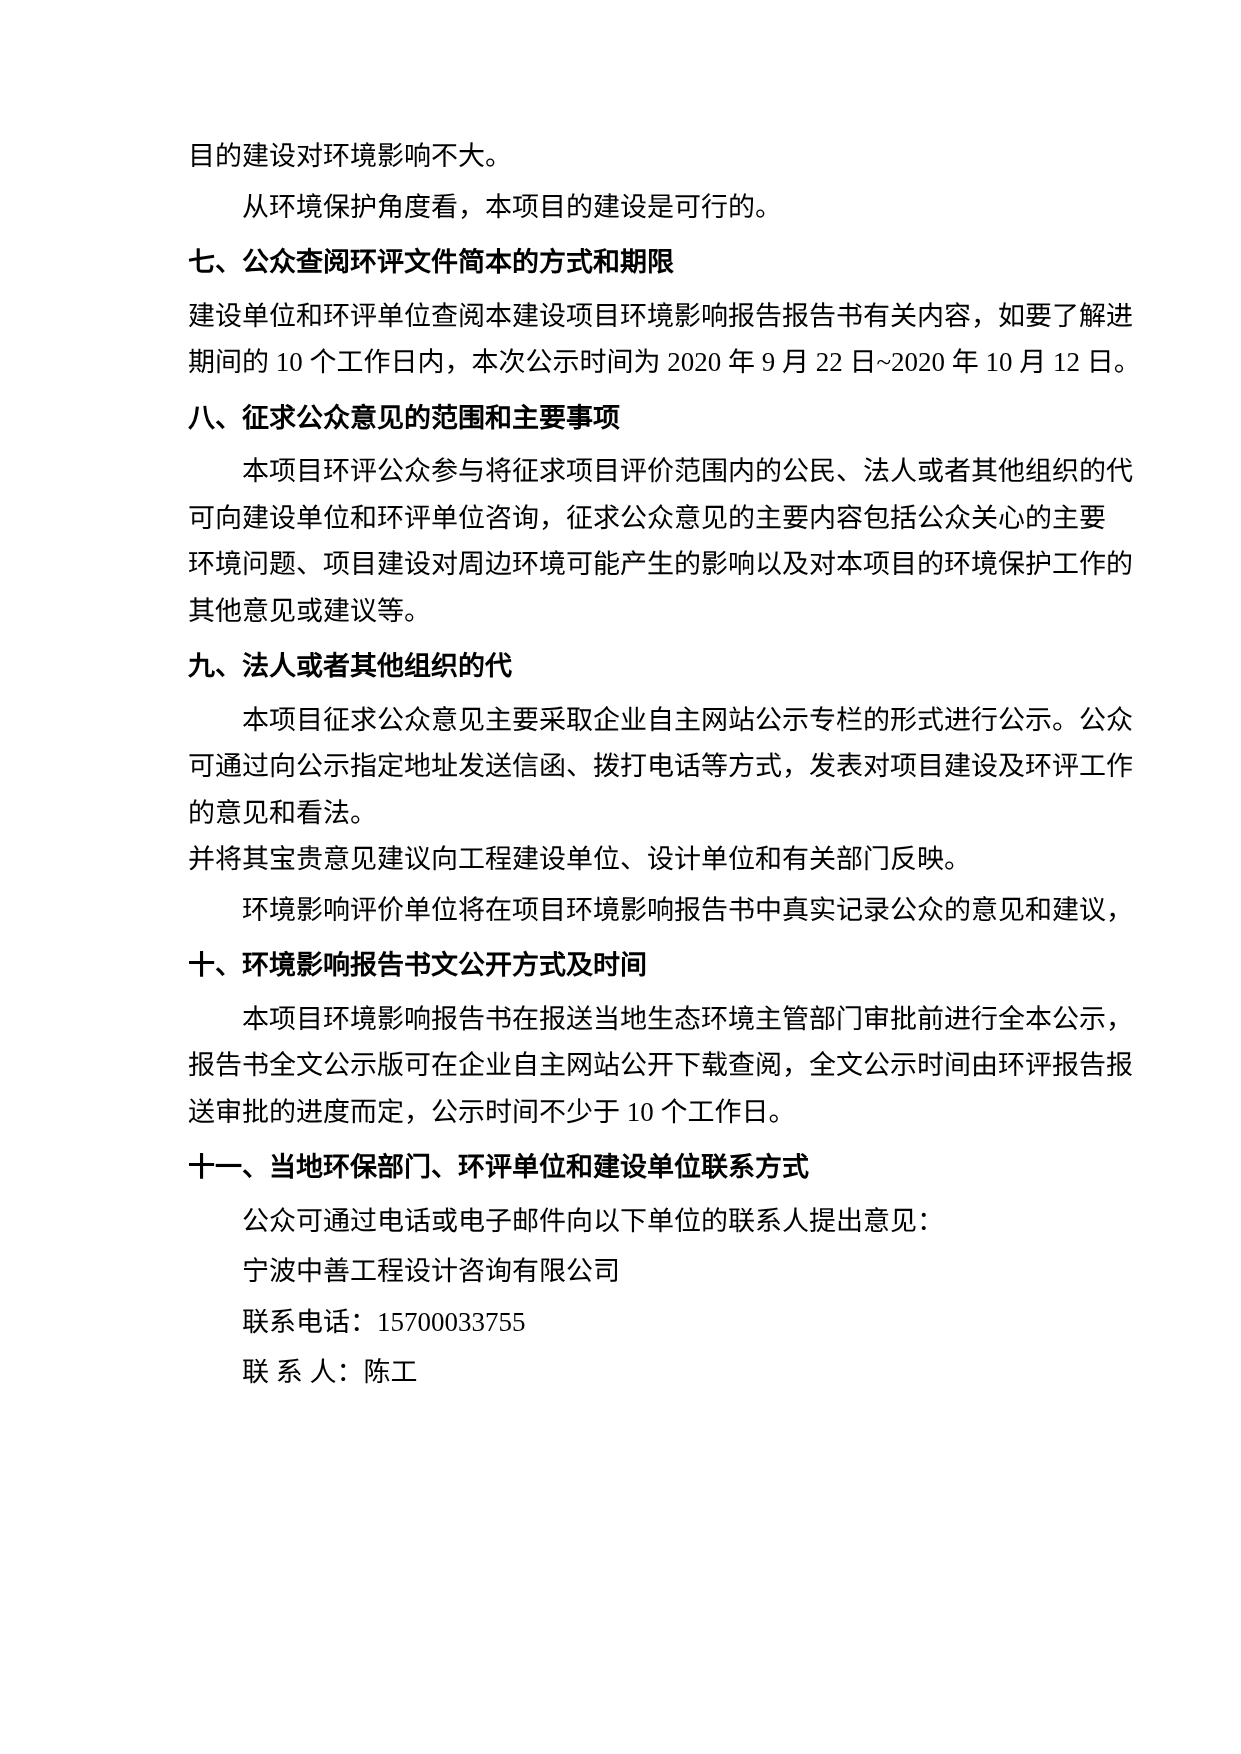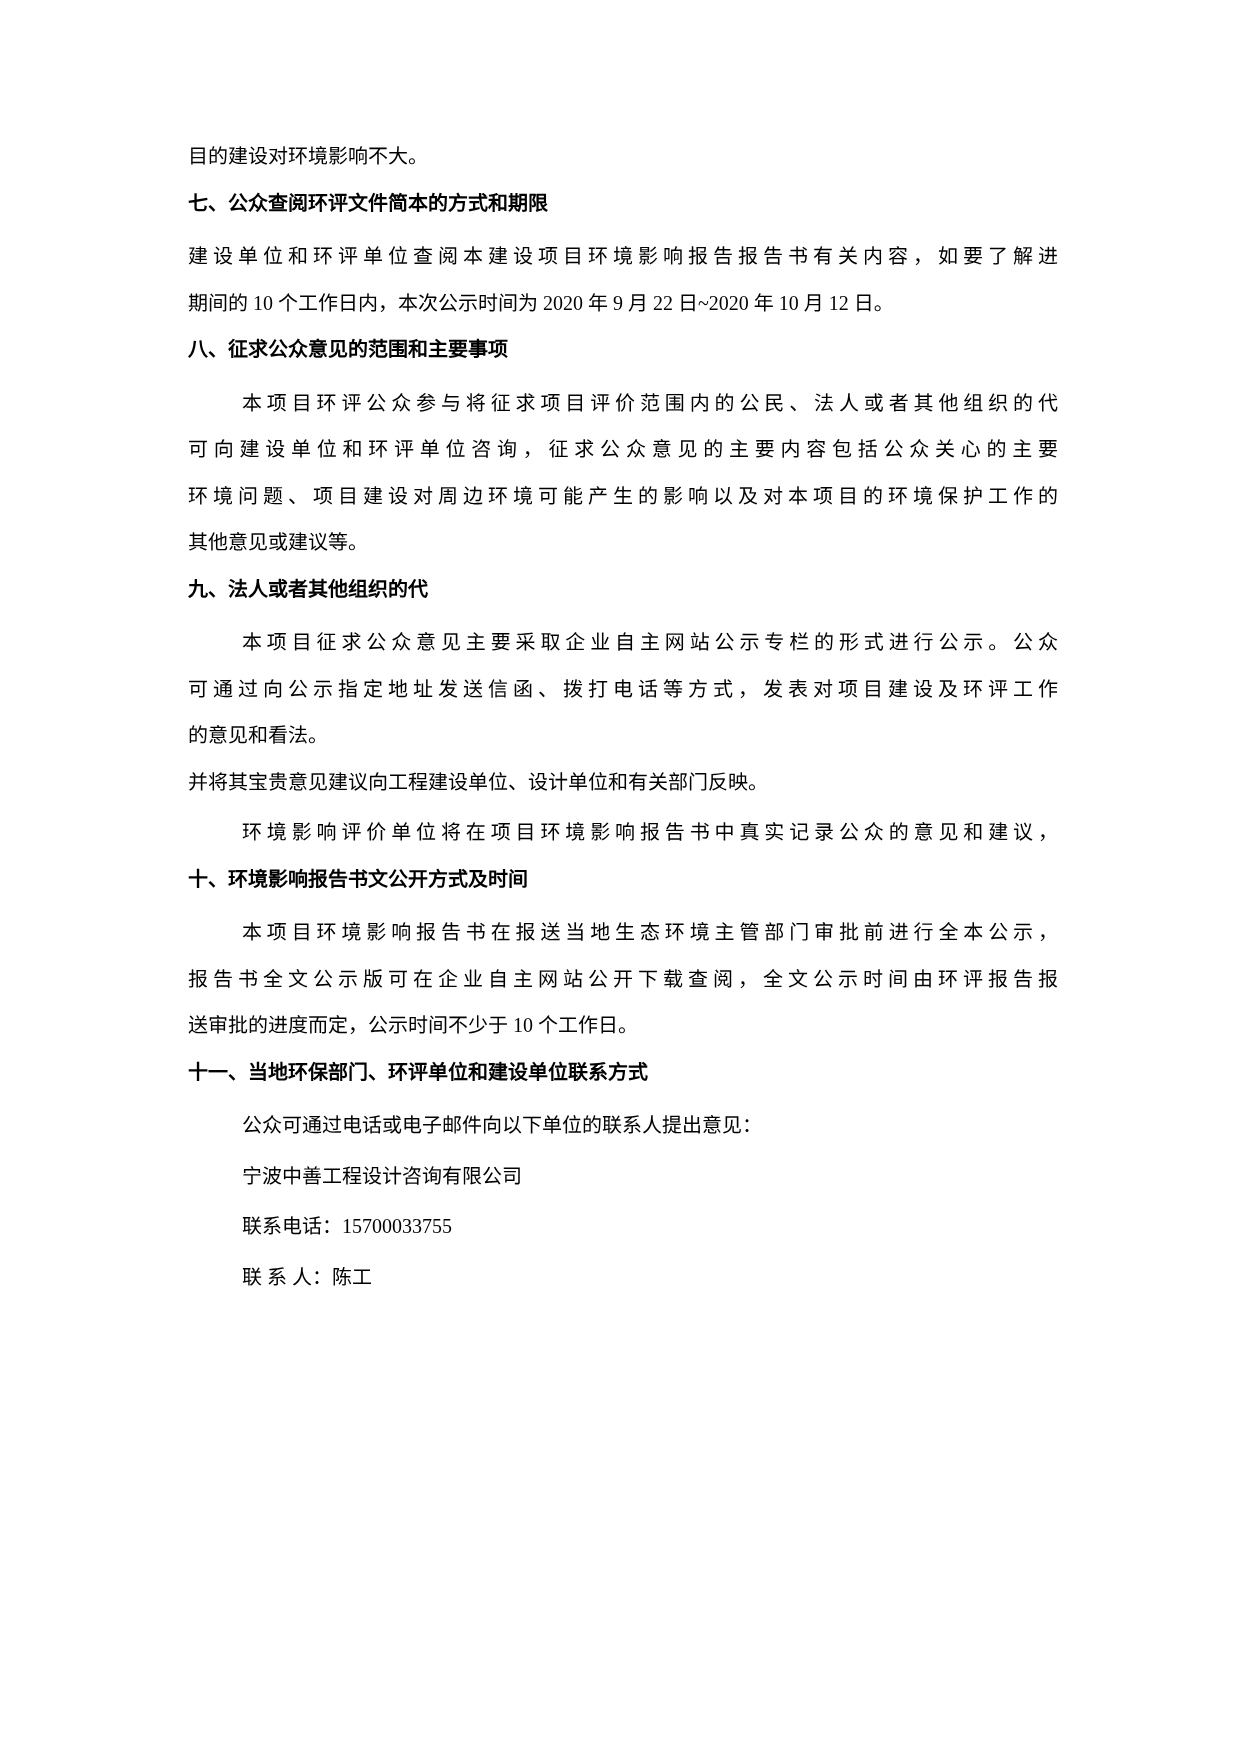--- a/index.html
+++ b/index.html
@@ -23,7 +23,7 @@
     width: 870px;
   }
   .line {
-    font-size: 20px;
+    font-size: 27px;
     line-height: 46.5px;
     height: 46.5px;
     white-space: nowrap;

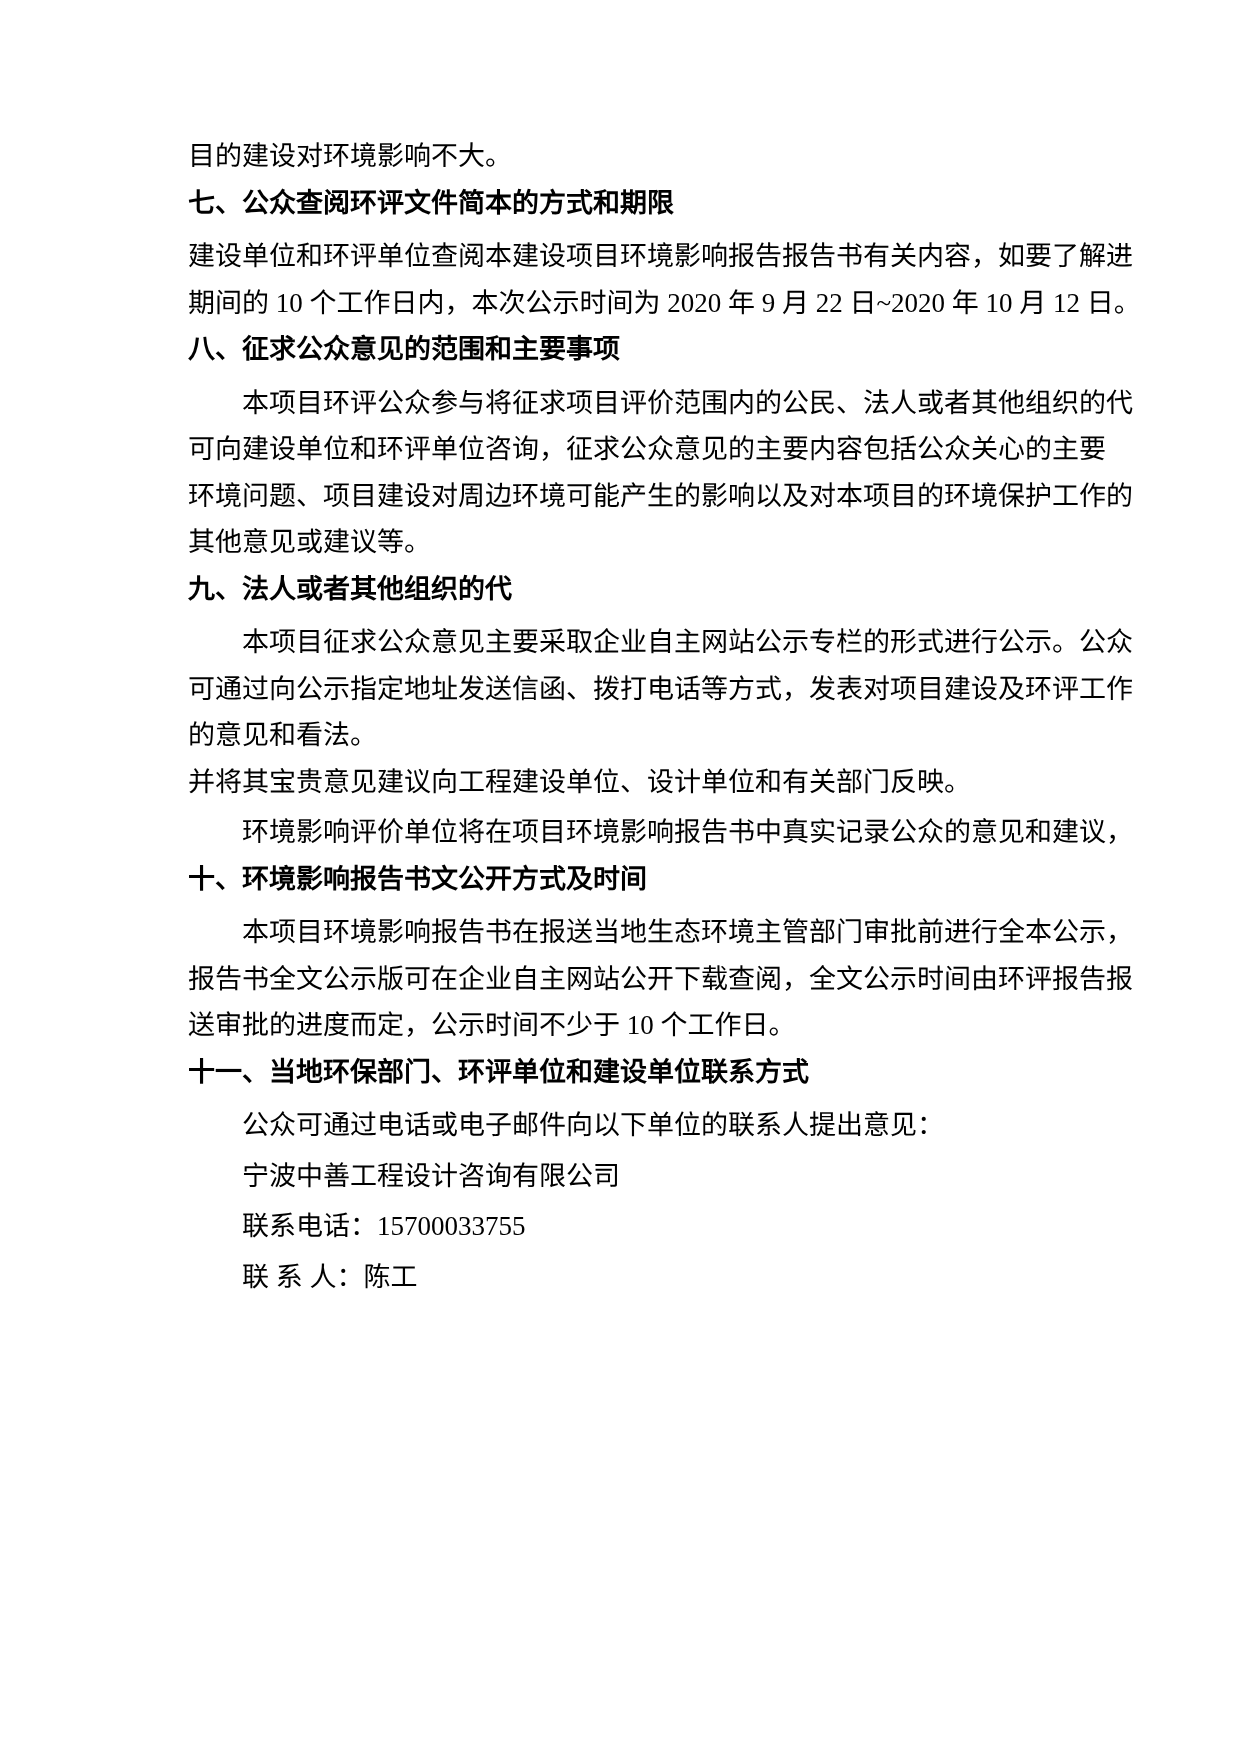--- a/index.html
+++ b/index.html
@@ -54,6 +54,7 @@
 <div class="page">
   <main class="content" id="doc-content">
       <div class="line">目的建设对环境影响不大。</div>
+      <div class="line indent para">从环境保护角度看，本项目的建设是可行的。</div>
       <div class="line heading">七、公众查阅环评文件简本的方式和期限</div>
       <div class="line just">建设单位和环评单位查阅本建设项目环境影响报告报告书有关内容，如要了解进</div>
       <div class="line">期间的 10 个工作日内，本次公示时间为 2020 年 9 月 22 日~2020 年 10 月 12 日。</div>

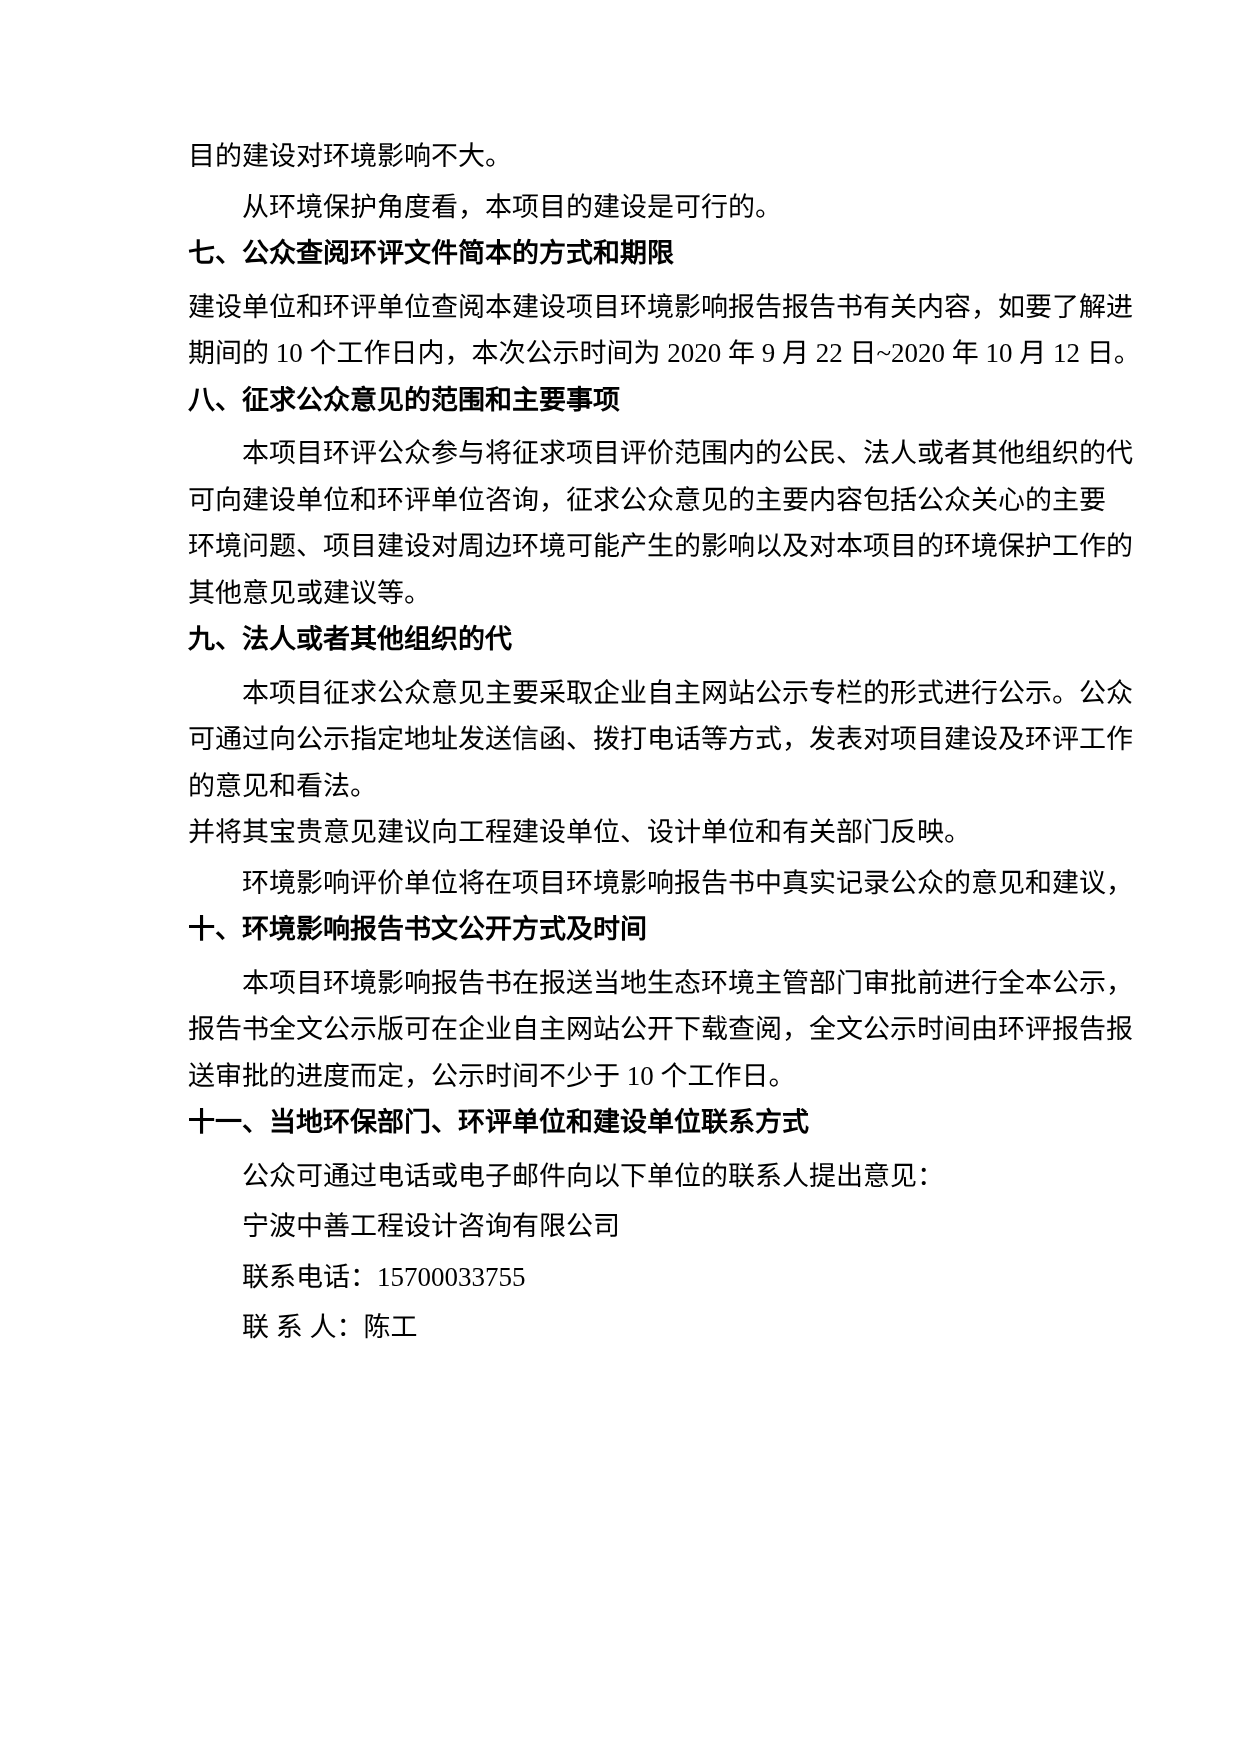--- a/index.html
+++ b/index.html
@@ -44,7 +44,7 @@
   .line.heading {
     font-family: "Liberation Sans", "DejaVu Sans", sans-serif;
     font-weight: bold;
-    margin-top: 0;
+    margin-top: 9px;
     margin-bottom: 7px;
   }
 </style>

